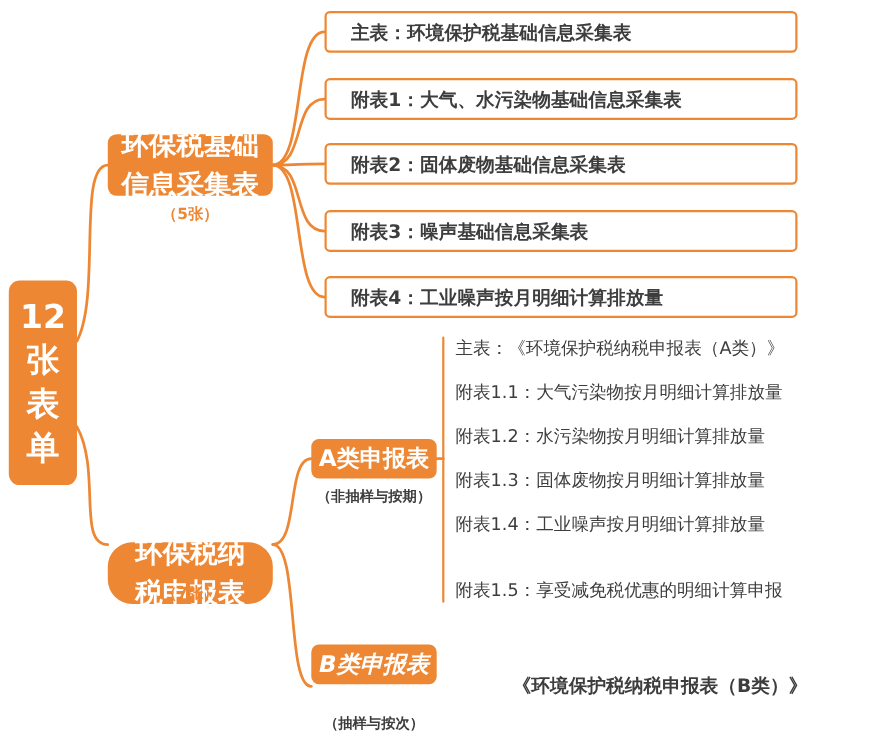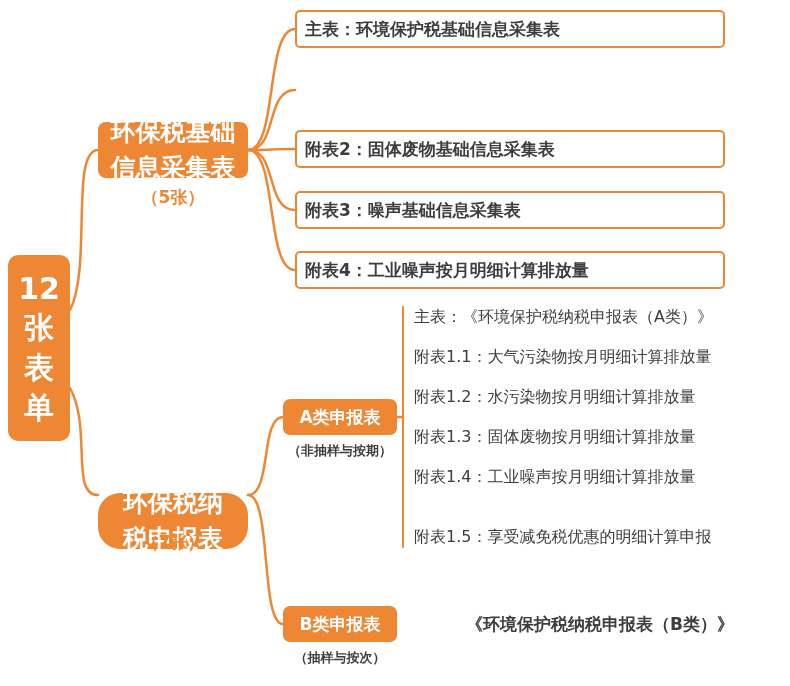--- a/index.html
+++ b/index.html
@@ -39,7 +39,7 @@
   .leaf-box{
     position:absolute;left:295px;width:430px;height:38px;
     background:#fff;border:2px solid var(--accent);border-radius:5px;
-    display:flex;align-items:center;padding-left:8px;
+    display:flex;align-items:center;padding-left:22px;
     font-size:17px;font-weight:bold;color:var(--text-dark);
     white-space:nowrap;
   }

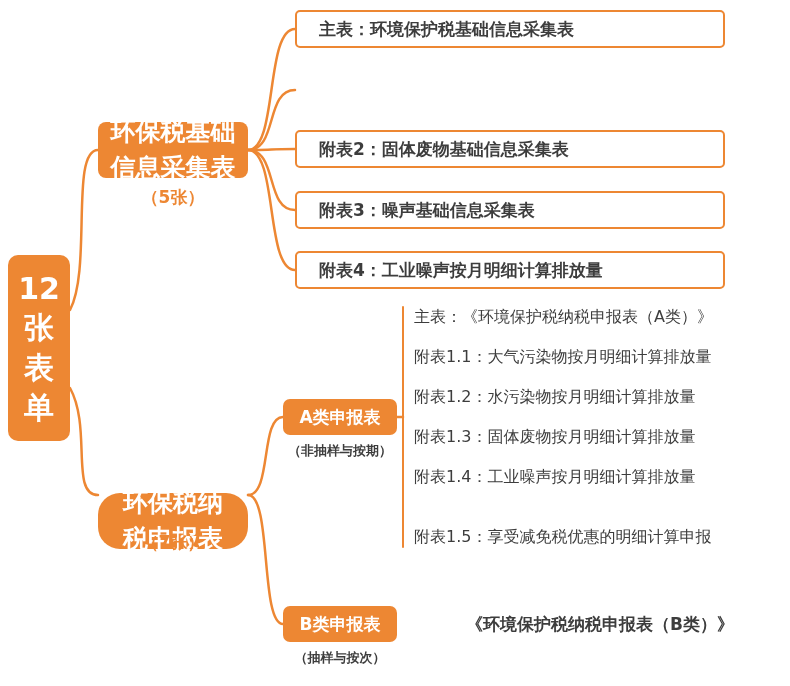--- a/index.html
+++ b/index.html
@@ -101,6 +101,9 @@
   <div class="leaf-box" style="top:10px">
     <span>主表：环境保护税基础信息采集表</span>
   </div>
+  <div class="leaf-box" style="top:71px">
+    <span>附表1：大气、水污染物基础信息采集表</span>
+  </div>
   <div class="leaf-box" style="top:130px">
     <span>附表2：固体废物基础信息采集表</span>
   </div>

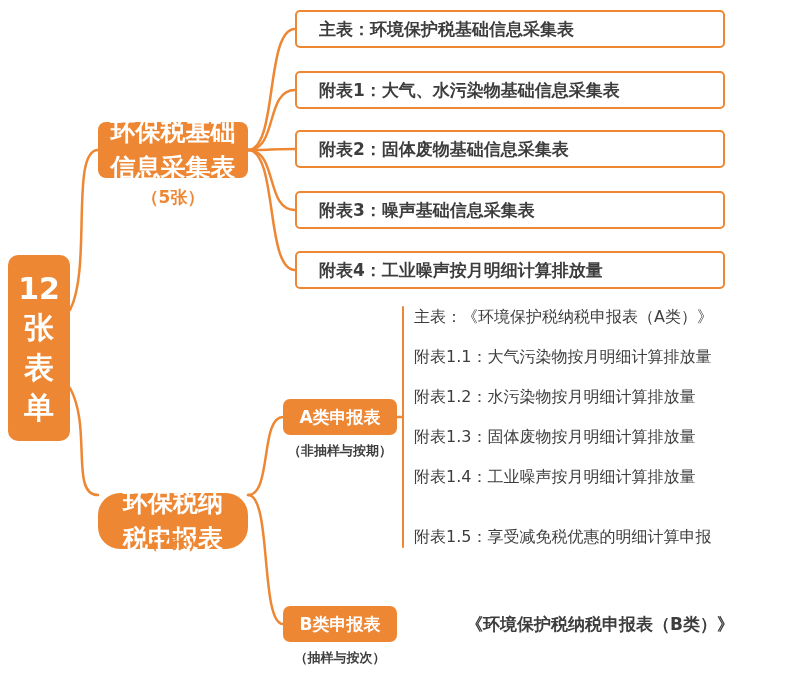--- a/index.html
+++ b/index.html
@@ -32,7 +32,7 @@
   .branch2{left:98px;top:493px;border-radius:22px;}
   .count{
     position:absolute;width:150px;text-align:center;
-    color:var(--accent);font-size:17px;font-weight:bold;
+    color:var(--accent);font-size:14px;font-weight:bold;
   }
   .count1{left:98px;top:186px;}
   .count2{left:98px;top:531px;}

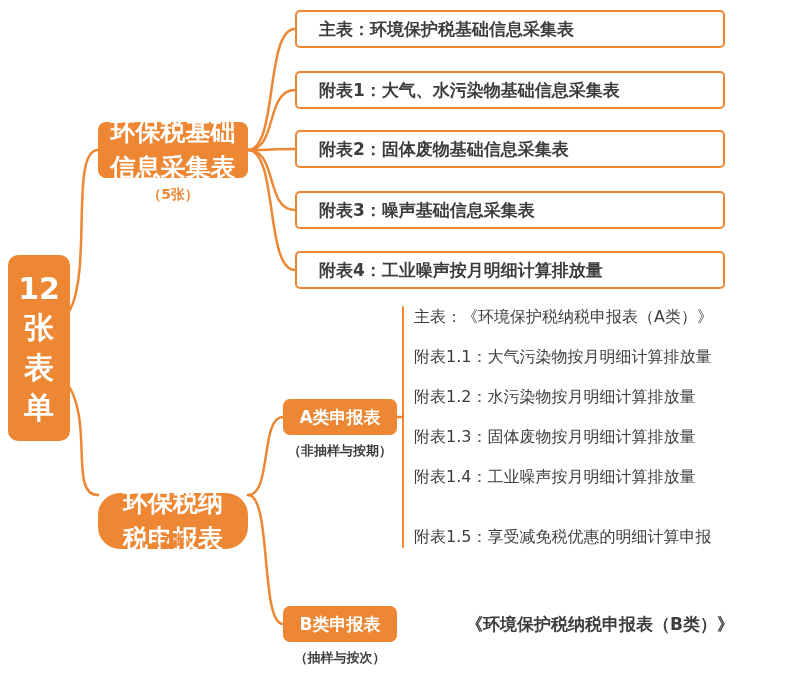--- a/index.html
+++ b/index.html
@@ -47,7 +47,7 @@
     position:absolute;width:114px;height:36px;
     background:var(--accent);color:#fff;border-radius:7px;
     display:flex;align-items:center;justify-content:center;
-    font-size:17px;font-weight:bold;
+    font-size:21px;font-weight:bold;
   }
   .a-node{left:283px;top:399px;}
   .b-node{left:283px;top:606px;}

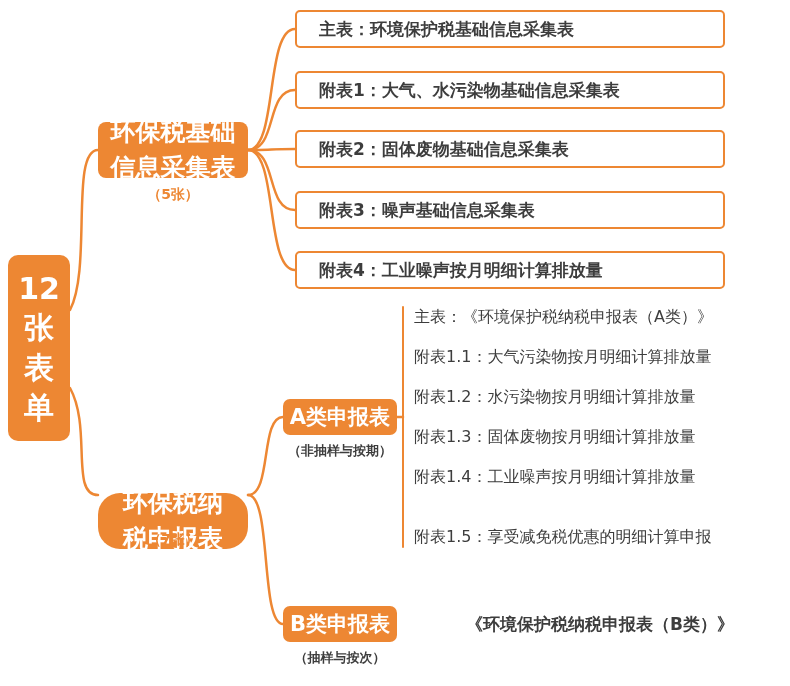--- a/index.html
+++ b/index.html
@@ -50,7 +50,7 @@
     font-size:21px;font-weight:bold;
   }
   .a-node{left:283px;top:399px;}
-  .b-node{left:283px;top:606px;}
+  .b-node{left:283px;top:586px;font-style:italic;}
   .note{
     position:absolute;width:114px;text-align:center;
     color:var(--text-dark);font-size:13px;font-weight:bold;

